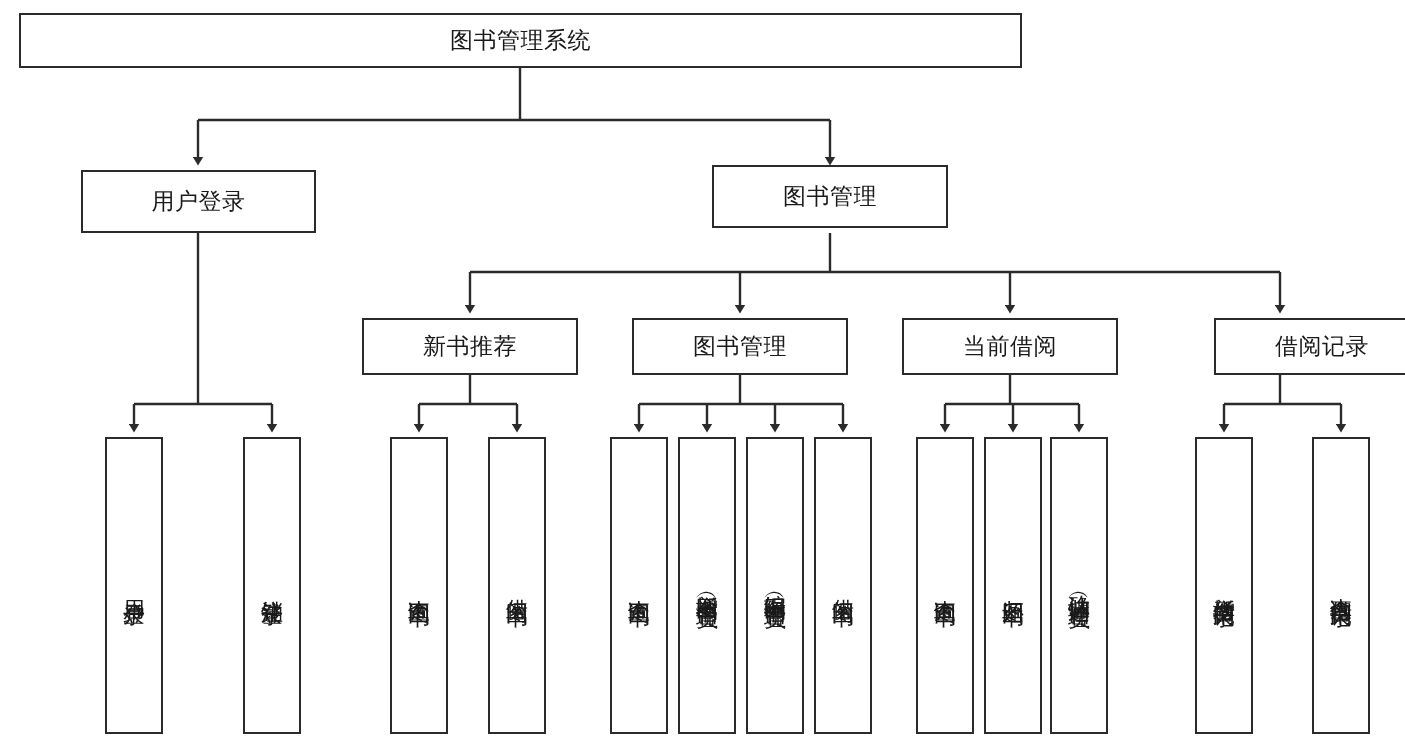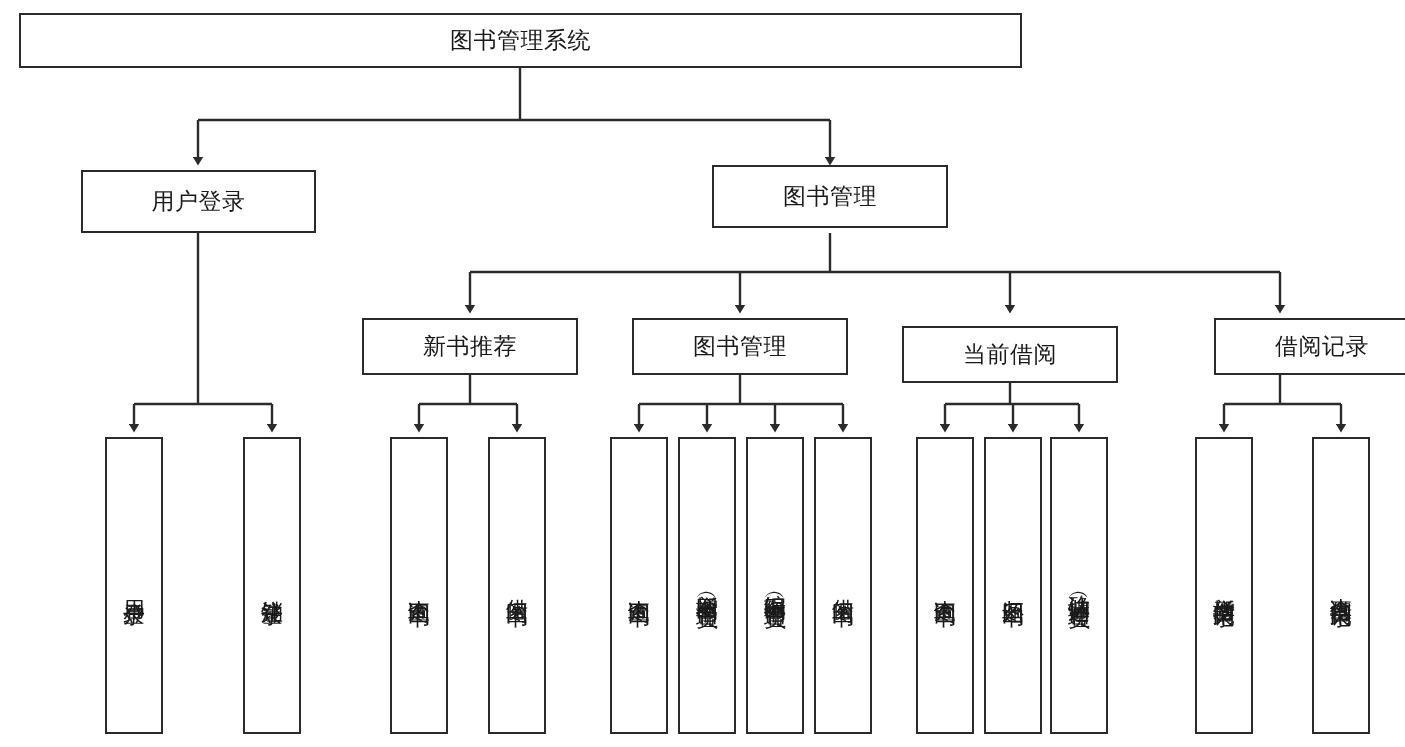--- a/index.html
+++ b/index.html
@@ -134,7 +134,7 @@
   <div class="node h" style="left:632px; top:318px; width:216px; height:57px;">
     <span>图书管理</span>
   </div>
-  <div class="node h" style="left:902px; top:318px; width:216px; height:57px;margin-top:8px;">
+  <div class="node h" style="left:902px; top:318px; width:216px; height:57px;">
     <span>当前借阅</span>
   </div>
   <div class="node h" style="left:1172px; top:318px; width:216px; height:57px;margin-left:42px;">

